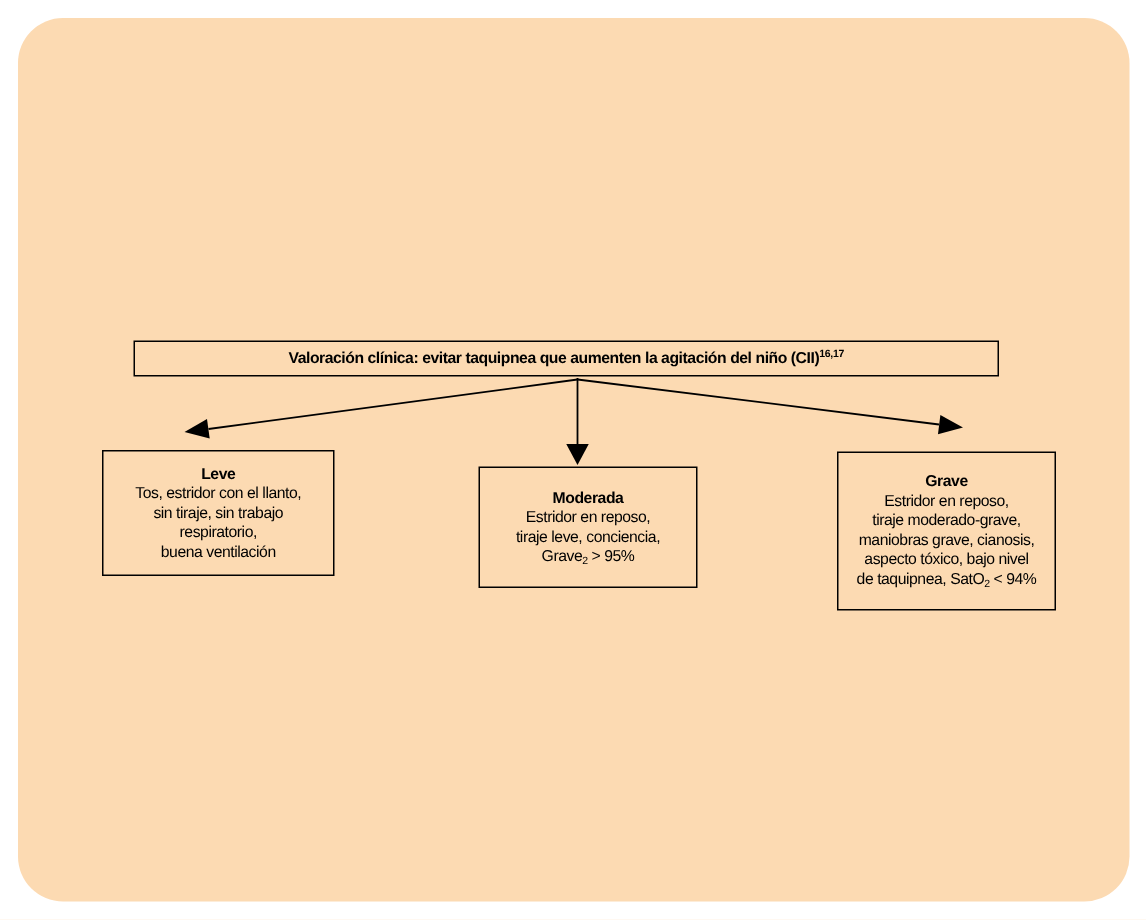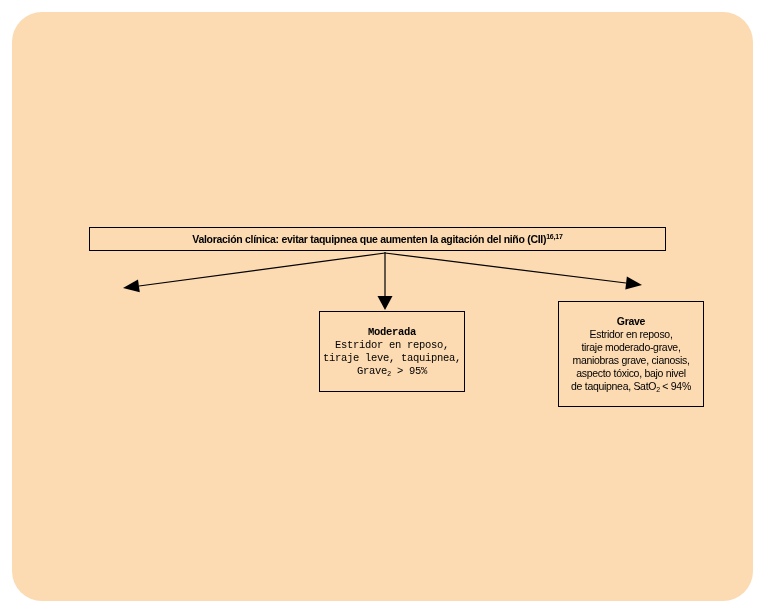--- a/index.html
+++ b/index.html
@@ -96,6 +96,13 @@
       </g>
     </svg>
 
+    <div class="flowbox box-leve">
+      <div class="box-title">Leve</div>
+      <div class="box-line">Tos, estridor con el llanto,</div>
+      <div class="box-line">sin tiraje, sin trabajo</div>
+      <div class="box-line">respiratorio,</div>
+      <div class="box-line">buena ventilación</div>
+    </div>
 
     <div class="flowbox box-moderada">
       <div class="box-title">Moderada</div>

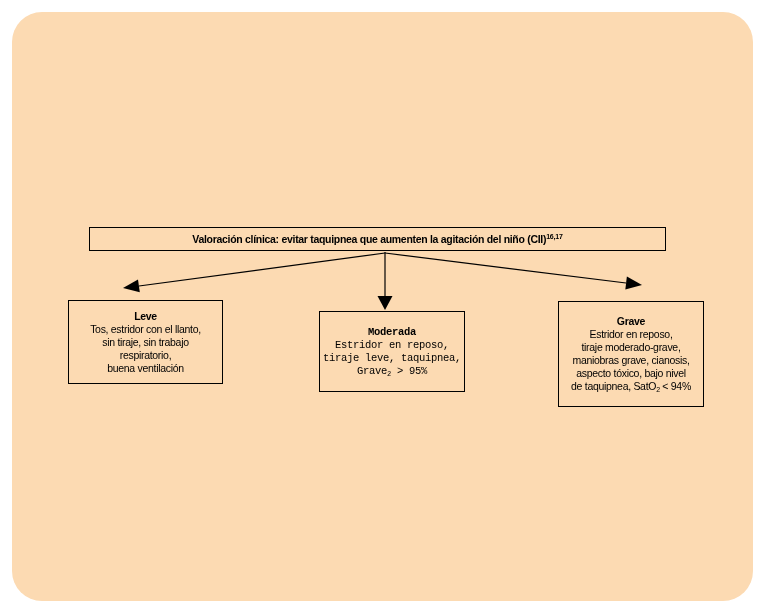--- a/index.html
+++ b/index.html
@@ -52,7 +52,7 @@
     letter-spacing: -0.2px;
   }
   .box-leve     { left: 56px;  top: 288px; width: 155px; height: 84px;  }
-  .box-moderada { left: 307px; top: 299px; width: 146px; height: 81px; font-family: Liberation Mono, monospace;  }
+  .box-moderada { left: 307px; top: 299px; width: 146px; height: 81px;  }
   .box-grave    { left: 546px; top: 289px; width: 146px; height: 106px; }
   .box-title { font-weight: bold; }
   .box-line sub {

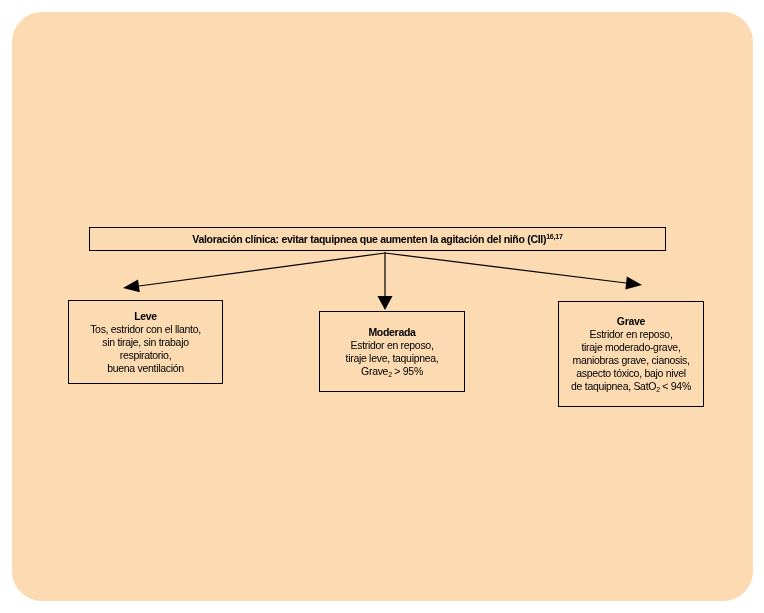--- a/index.html
+++ b/index.html
@@ -107,7 +107,7 @@
     <div class="flowbox box-moderada">
       <div class="box-title">Moderada</div>
       <div class="box-line">Estridor en reposo,</div>
-      <div class="box-line">tiraje leve, taquipnea,</div>
+      <div class="box-line">tiraje leve, conciencia,</div>
       <div class="box-line">
         <span>Grave</span><sub>2</sub><span> &gt; 95%</span>
       </div>

